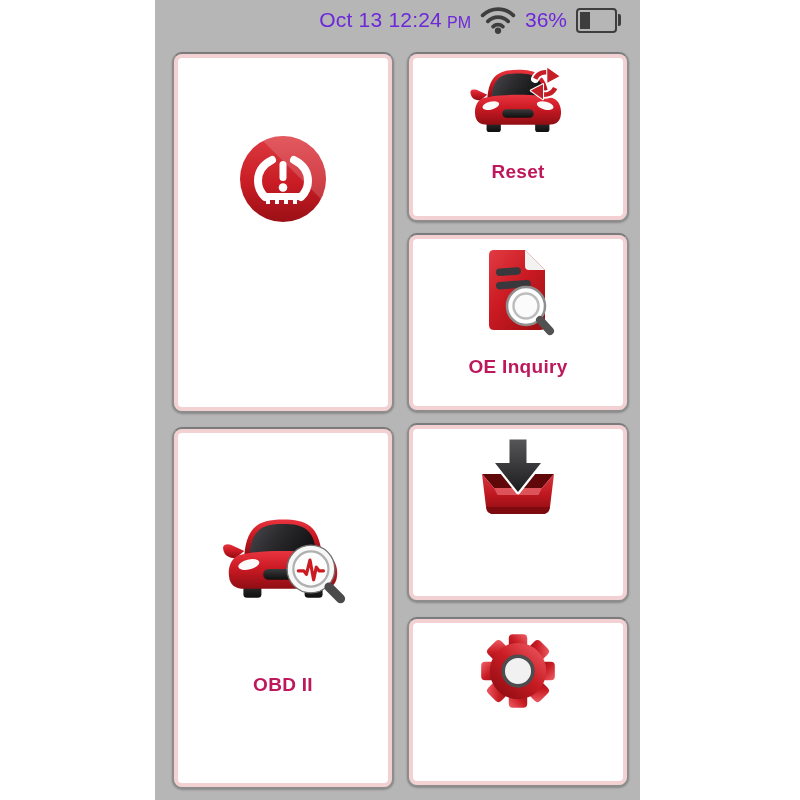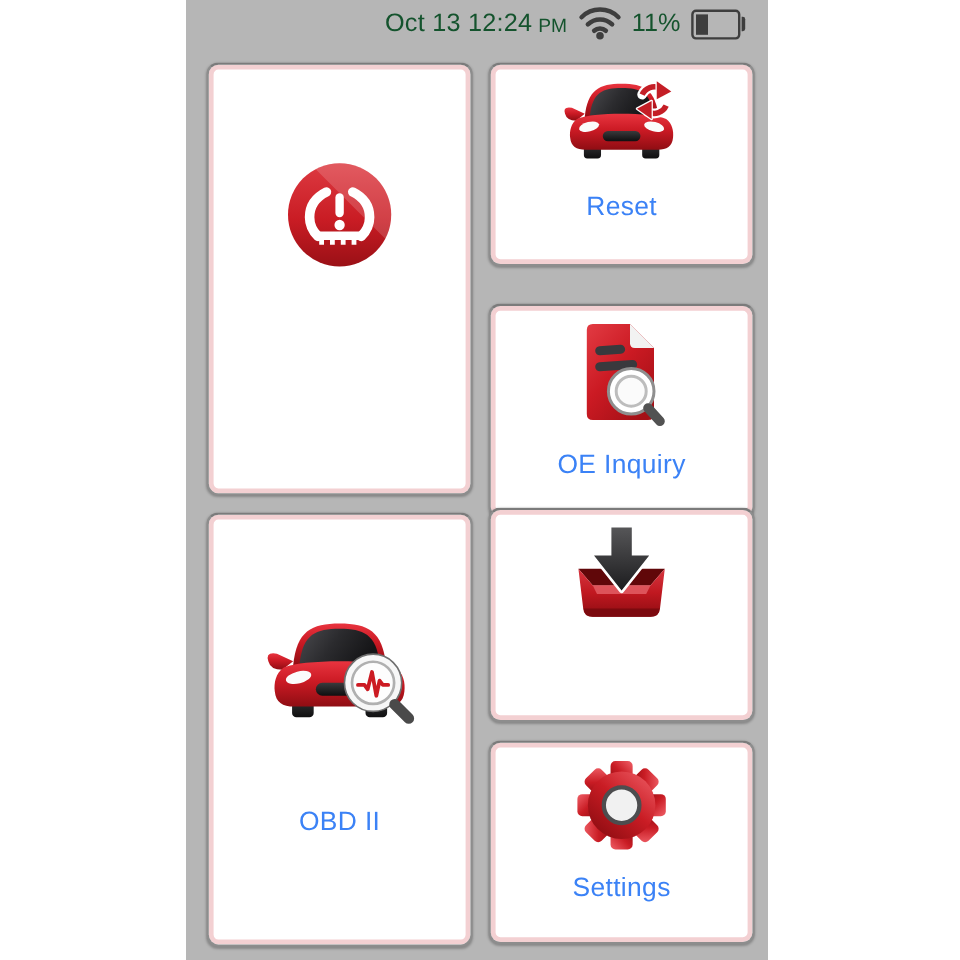--- a/index.html
+++ b/index.html
@@ -11,7 +11,7 @@
   
   .status-bar{position:absolute;top:0;left:0;right:0;height:40px;
     display:flex;align-items:center;justify-content:flex-end;
-    padding-right:18px;box-sizing:border-box;gap:9px;color:#14532d;}
+    padding-right:18px;box-sizing:border-box;gap:9px;color:#6d28d9;}
   .sb-date{font-size:21px;letter-spacing:0.2px;}
   .sb-mer{font-size:16px;align-self:center;margin-top:6px;margin-left:-4px;}
   .sb-pct{font-size:21px;}

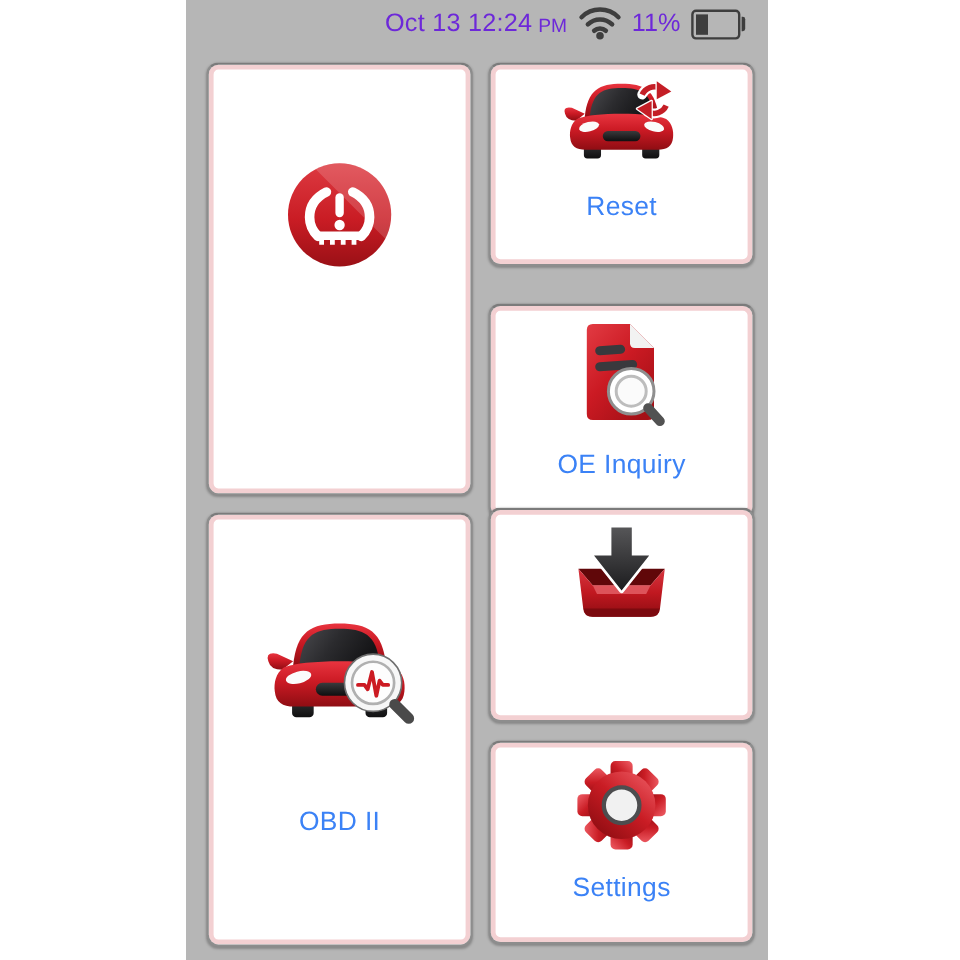--- a/index.html
+++ b/index.html
@@ -58,7 +58,7 @@
           <circle cx="24" cy="35" r="4.2" fill="#3e3e3e"></circle>
         </svg>
       </span>
-      <span class="sb-pct">11%</span>
+      <span class="sb-pct">36%</span>
       <span class="batt">
         <span class="batt-fill"></span>
         <span class="batt-nub"></span>

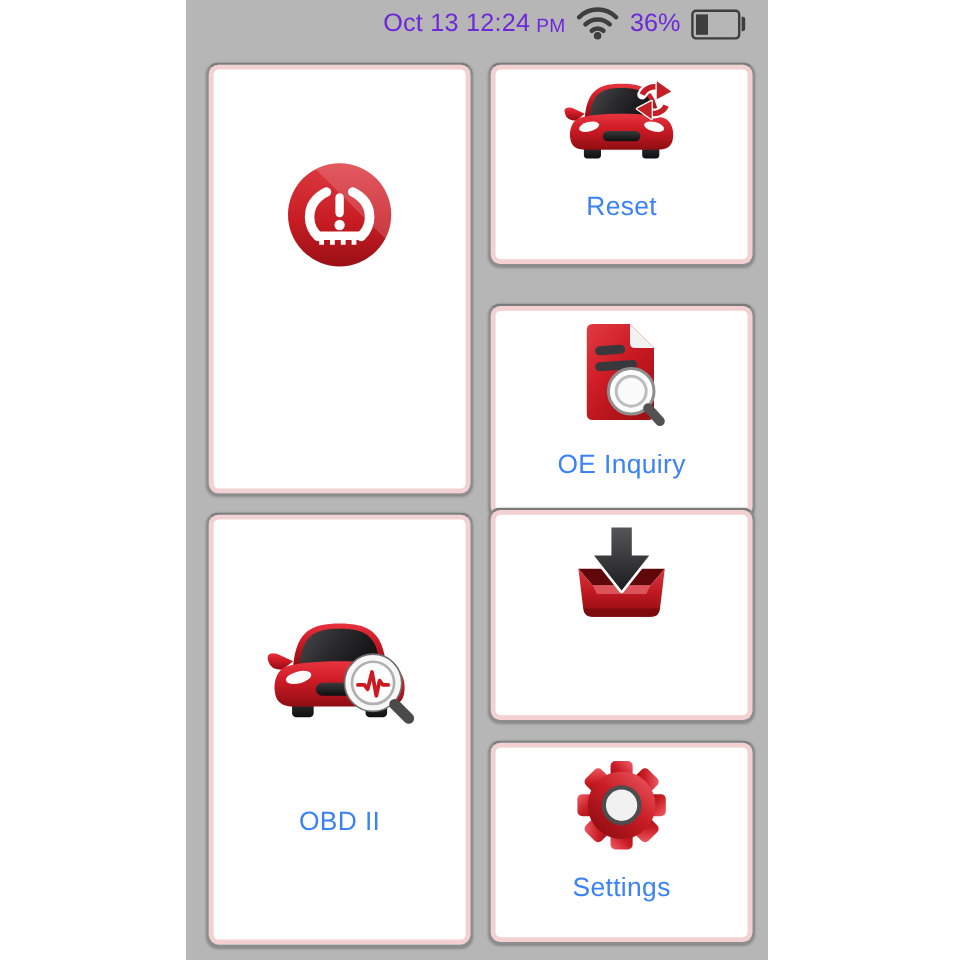--- a/index.html
+++ b/index.html
@@ -29,7 +29,7 @@
     cursor:pointer;}
   .card-icon{position:absolute;left:50%;transform:translate(-50%,-50%);line-height:0;}
   .card-label{position:absolute;left:0;right:0;text-align:center;
-    transform:translateY(-50%);font-size:22px;font-weight:400;color:#3b82f6;
+    transform:translateY(-50%);font-size:19px;font-weight:700;color:#be185d;
     letter-spacing:0.3px;}
 
   .card-tpms    {left:17px;  top:52px;  width:218px; height:357px;}

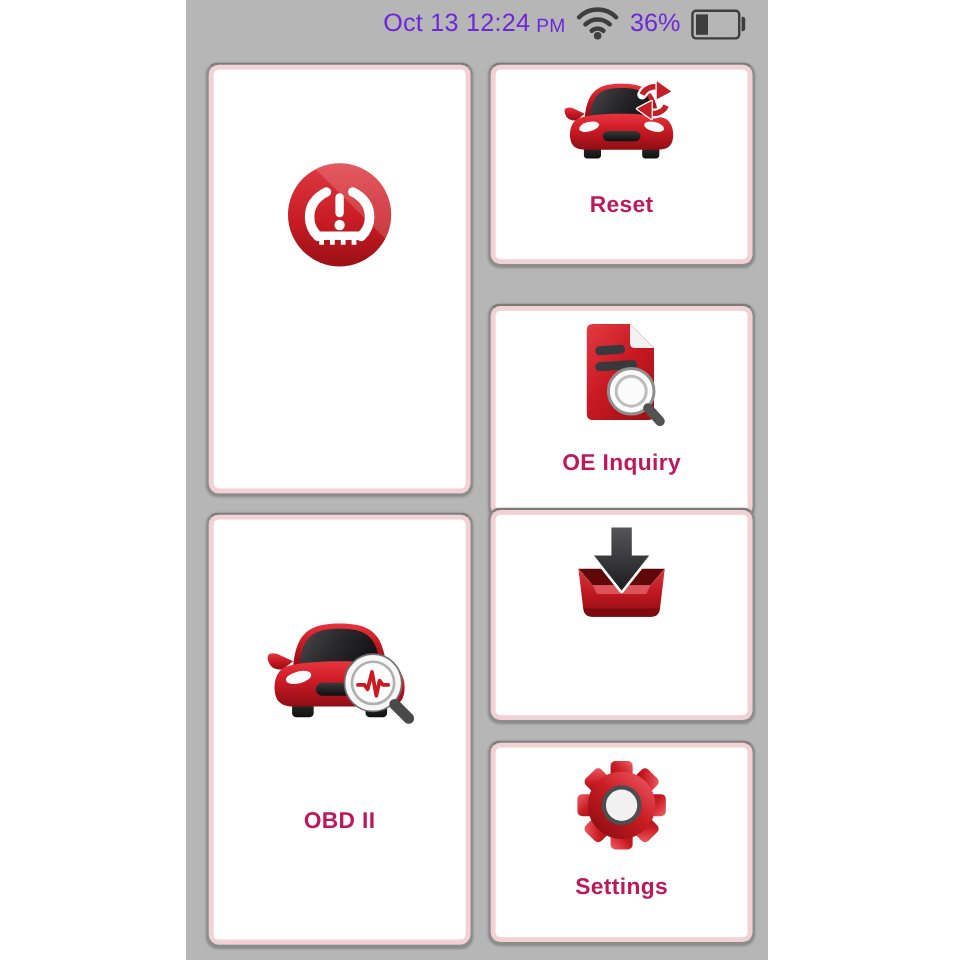--- a/index.html
+++ b/index.html
@@ -35,7 +35,7 @@
   .card-tpms    {left:17px;  top:52px;  width:218px; height:357px;}
   .card-obd2    {left:17px;  top:427px; width:218px; height:358px;}
   .card-reset   {left:252px; top:52px;  width:218px; height:166px;}
-  .card-oe      {left:252px; top:233px; width:218px; height:175px;margin-top:20px;}
+  .card-oe      {left:252px; top:233px; width:218px; height:175px;}
   .card-upgrade {left:252px; top:423px; width:218px; height:175px;}
   .card-settings{left:252px; top:617px; width:218px; height:166px;}
 </style>

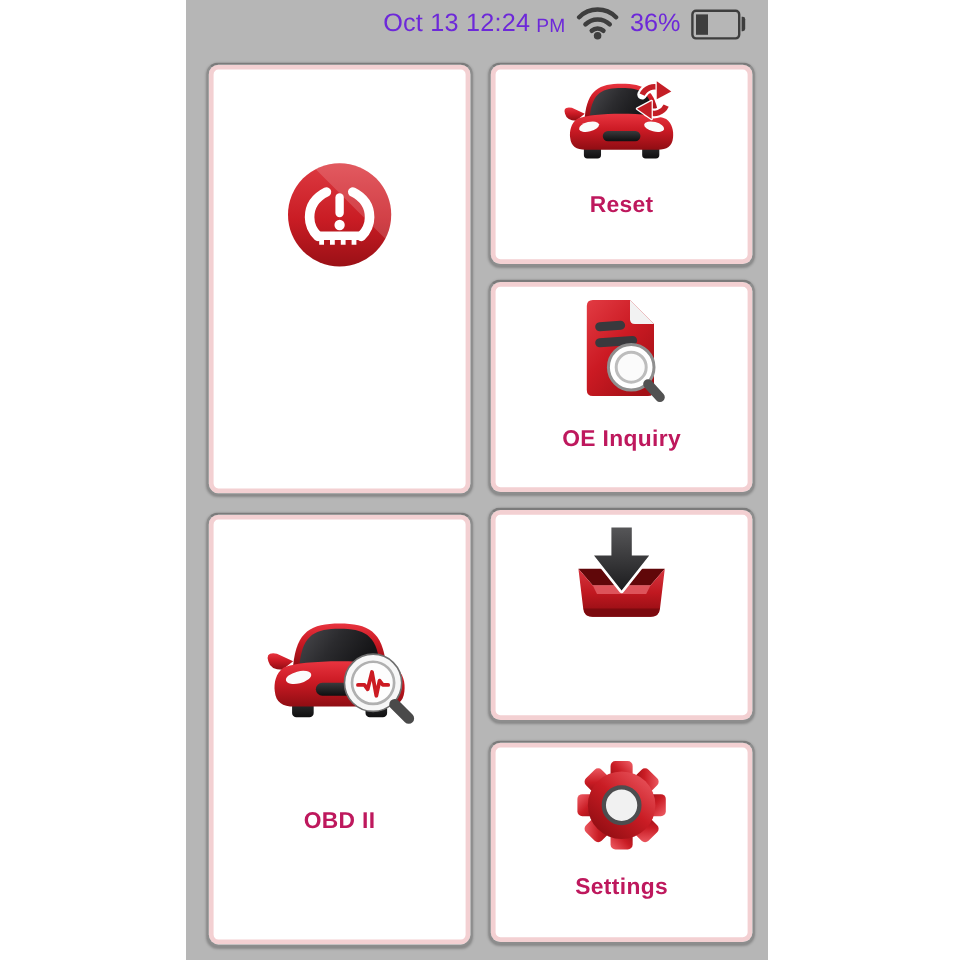--- a/index.html
+++ b/index.html
@@ -248,7 +248,6 @@
           <circle cx="42" cy="44" r="14.5" fill="#f1f1f1" stroke="#4d4d4f" stroke-width="3.5"></circle>
         </svg>
       </span>
-      <div class="card-label" style="top:121px">Settings</div>
     </div>
 
   </div>

